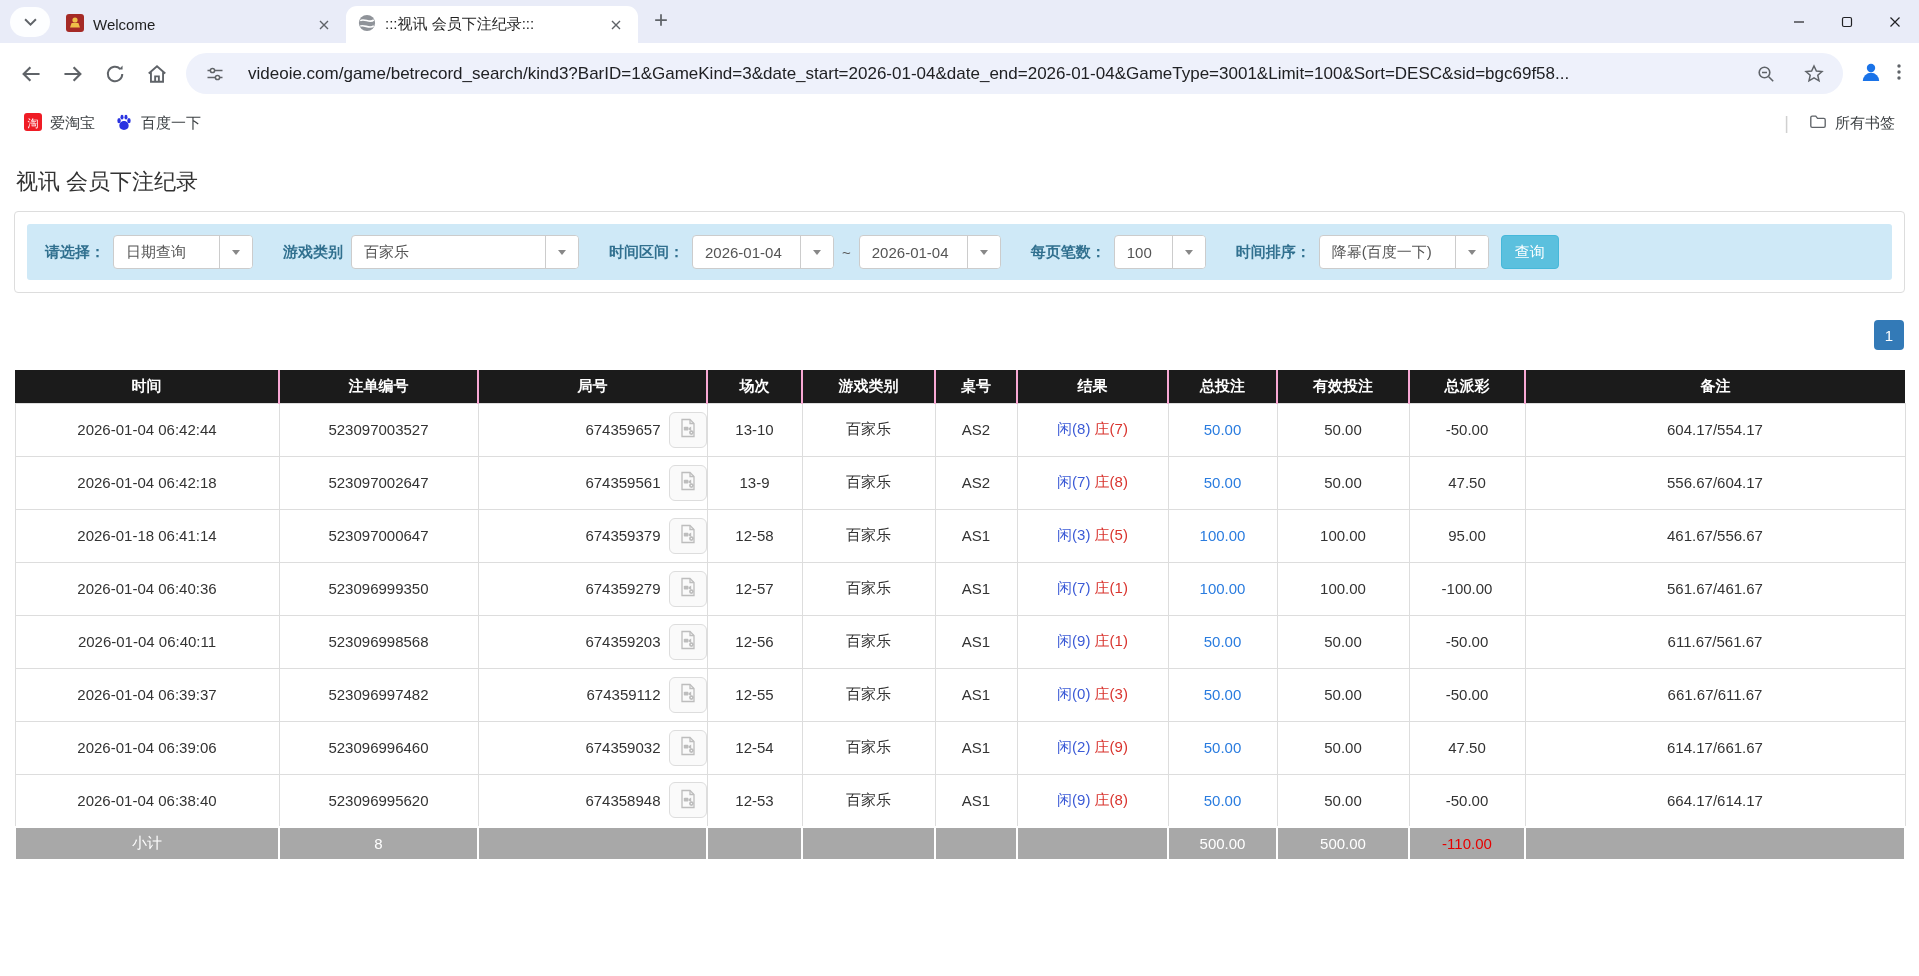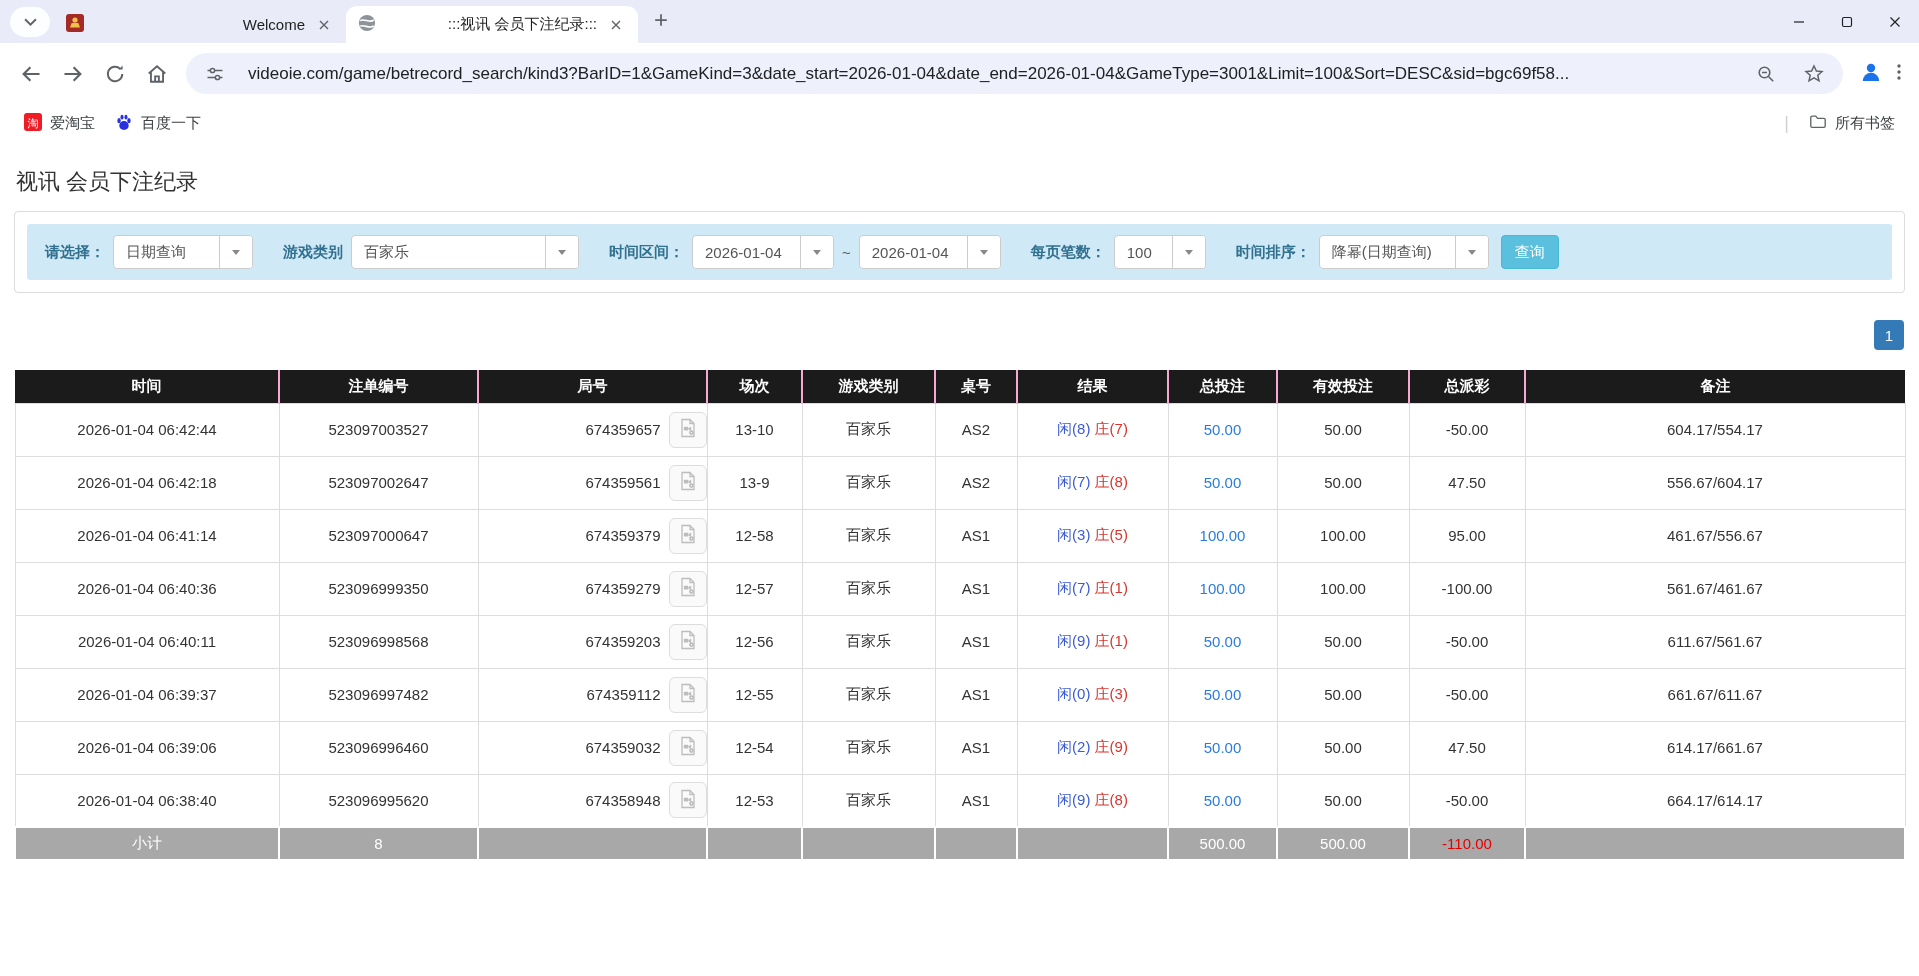--- a/index.html
+++ b/index.html
@@ -13,7 +13,7 @@
   .tab { width:292px; height:37px; display:flex; align-items:center; gap:9px;
     padding:0 12px; font-size:15px; color:#1f1f1f; }
   .tab.active { background:#fff; border-radius:11px 11px 0 0; }
-  .tab .tab-title { flex:1; white-space:nowrap; overflow:hidden;text-align:right; }
+  .tab .tab-title { flex:1; white-space:nowrap; overflow:hidden; }
   .tab-close { width:20px; height:20px; border-radius:50%; display:flex;
     align-items:center; justify-content:center; }
   .newtab { width:34px; height:34px; margin:0 0 4px 6px; display:flex; align-items:center; justify-content:center; }

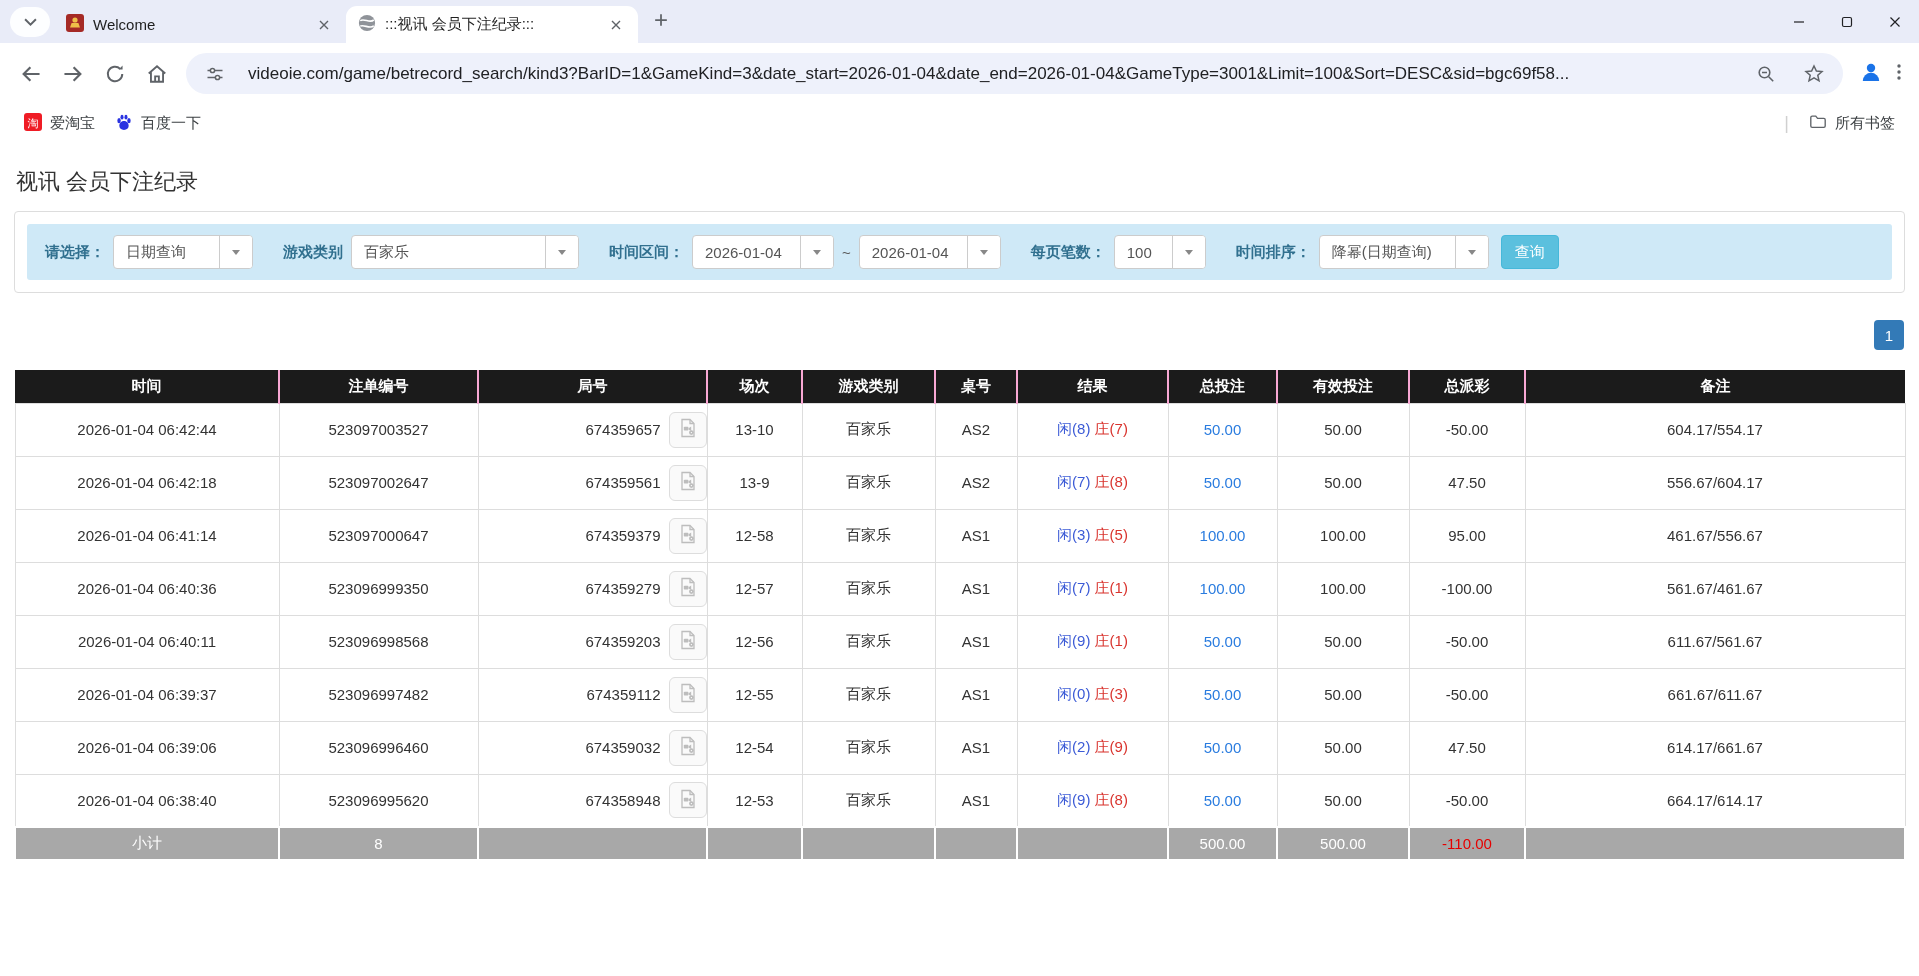--- a/index.html
+++ b/index.html
@@ -280,7 +280,7 @@
 
       <span class="f-label">时间排序：</span>
       <div class="sel" style="width:170px">
-        <span class="val">降幂(日期查询)</span>
+        <span class="val">降幂(百度一下)</span>
         <span class="arrow"></span>
       </div>
 

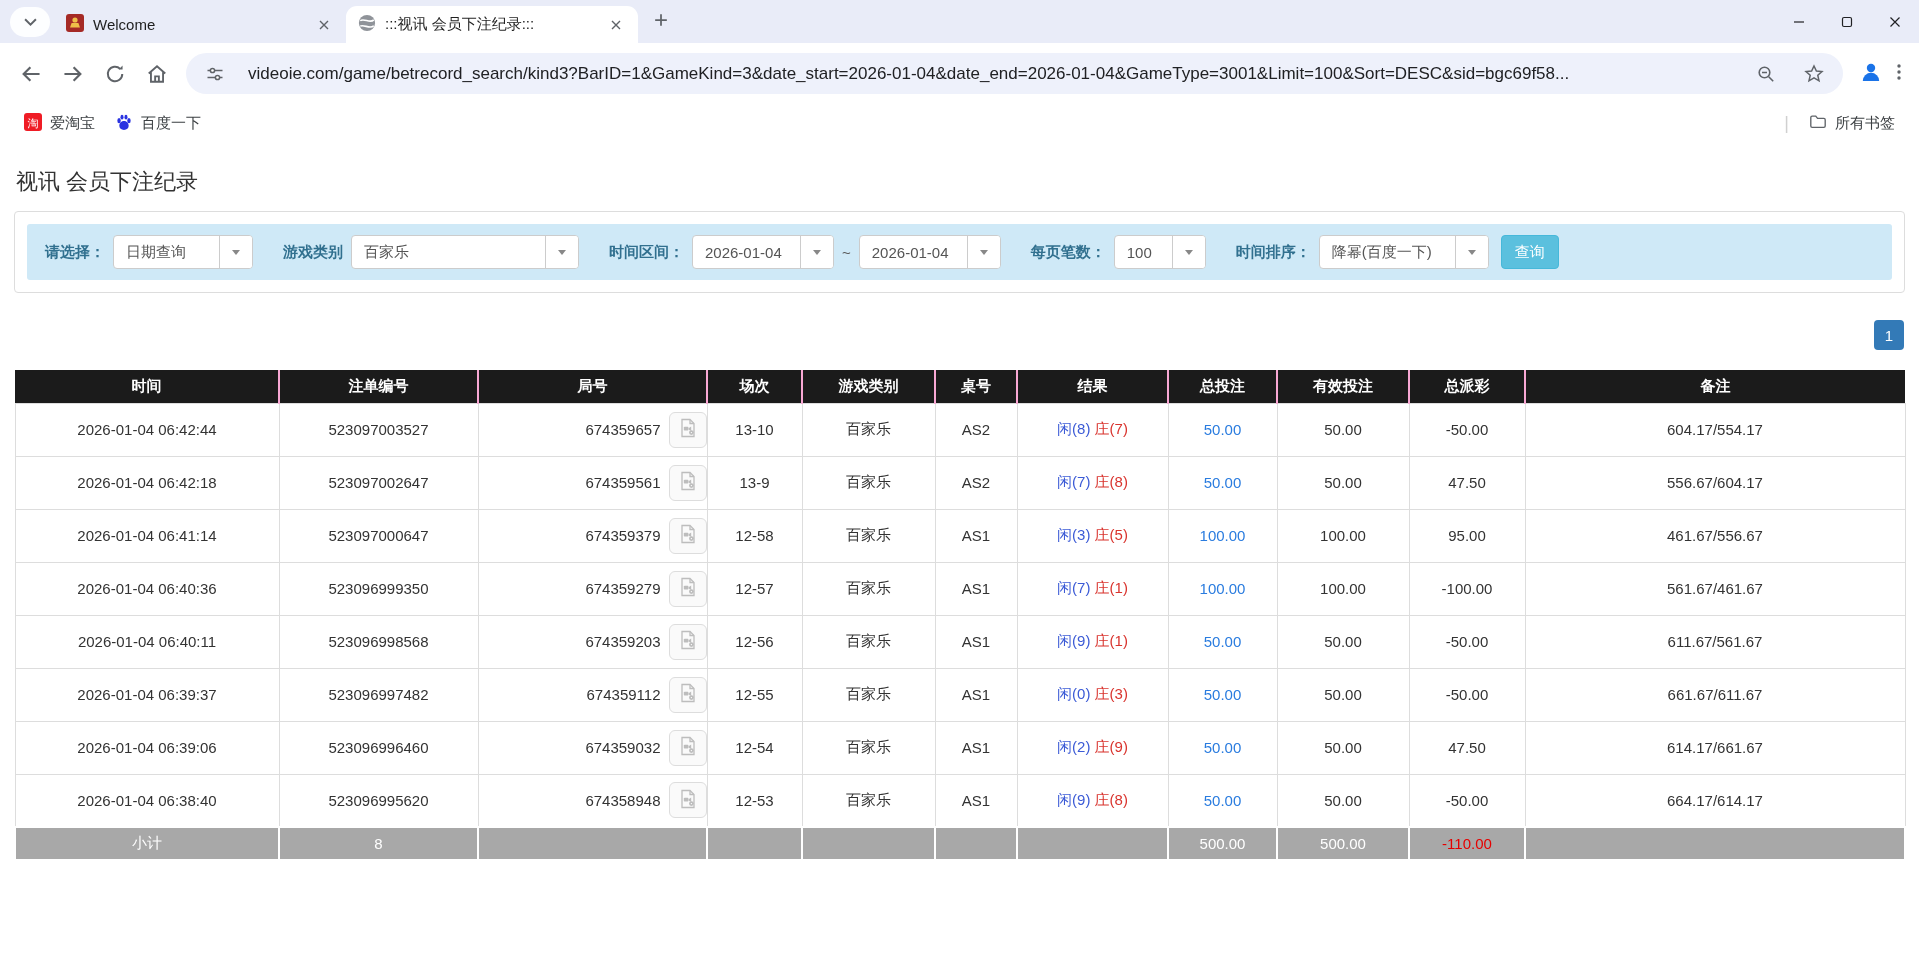--- a/index.html
+++ b/index.html
@@ -394,7 +394,7 @@
   </tr>
 
   <tr>
-    <td>2026-01-04 06:41:14</td>
+    <td>2026-01-18 06:41:14</td>
     <td>523097000647</td>
     <td>
       <div class="round-cell-inner">

